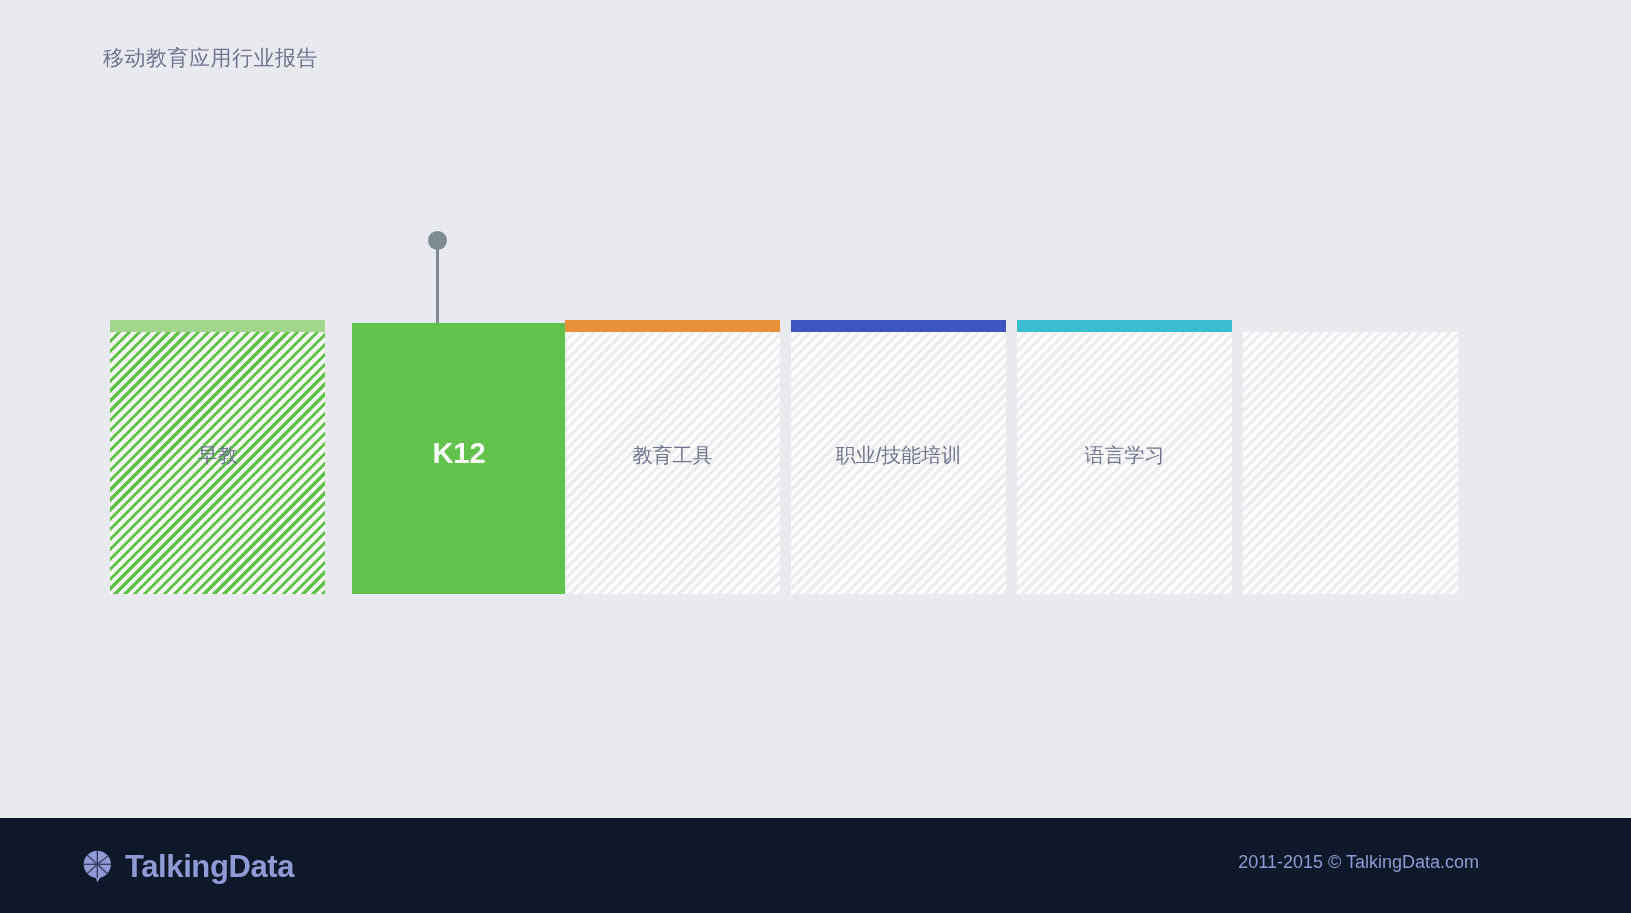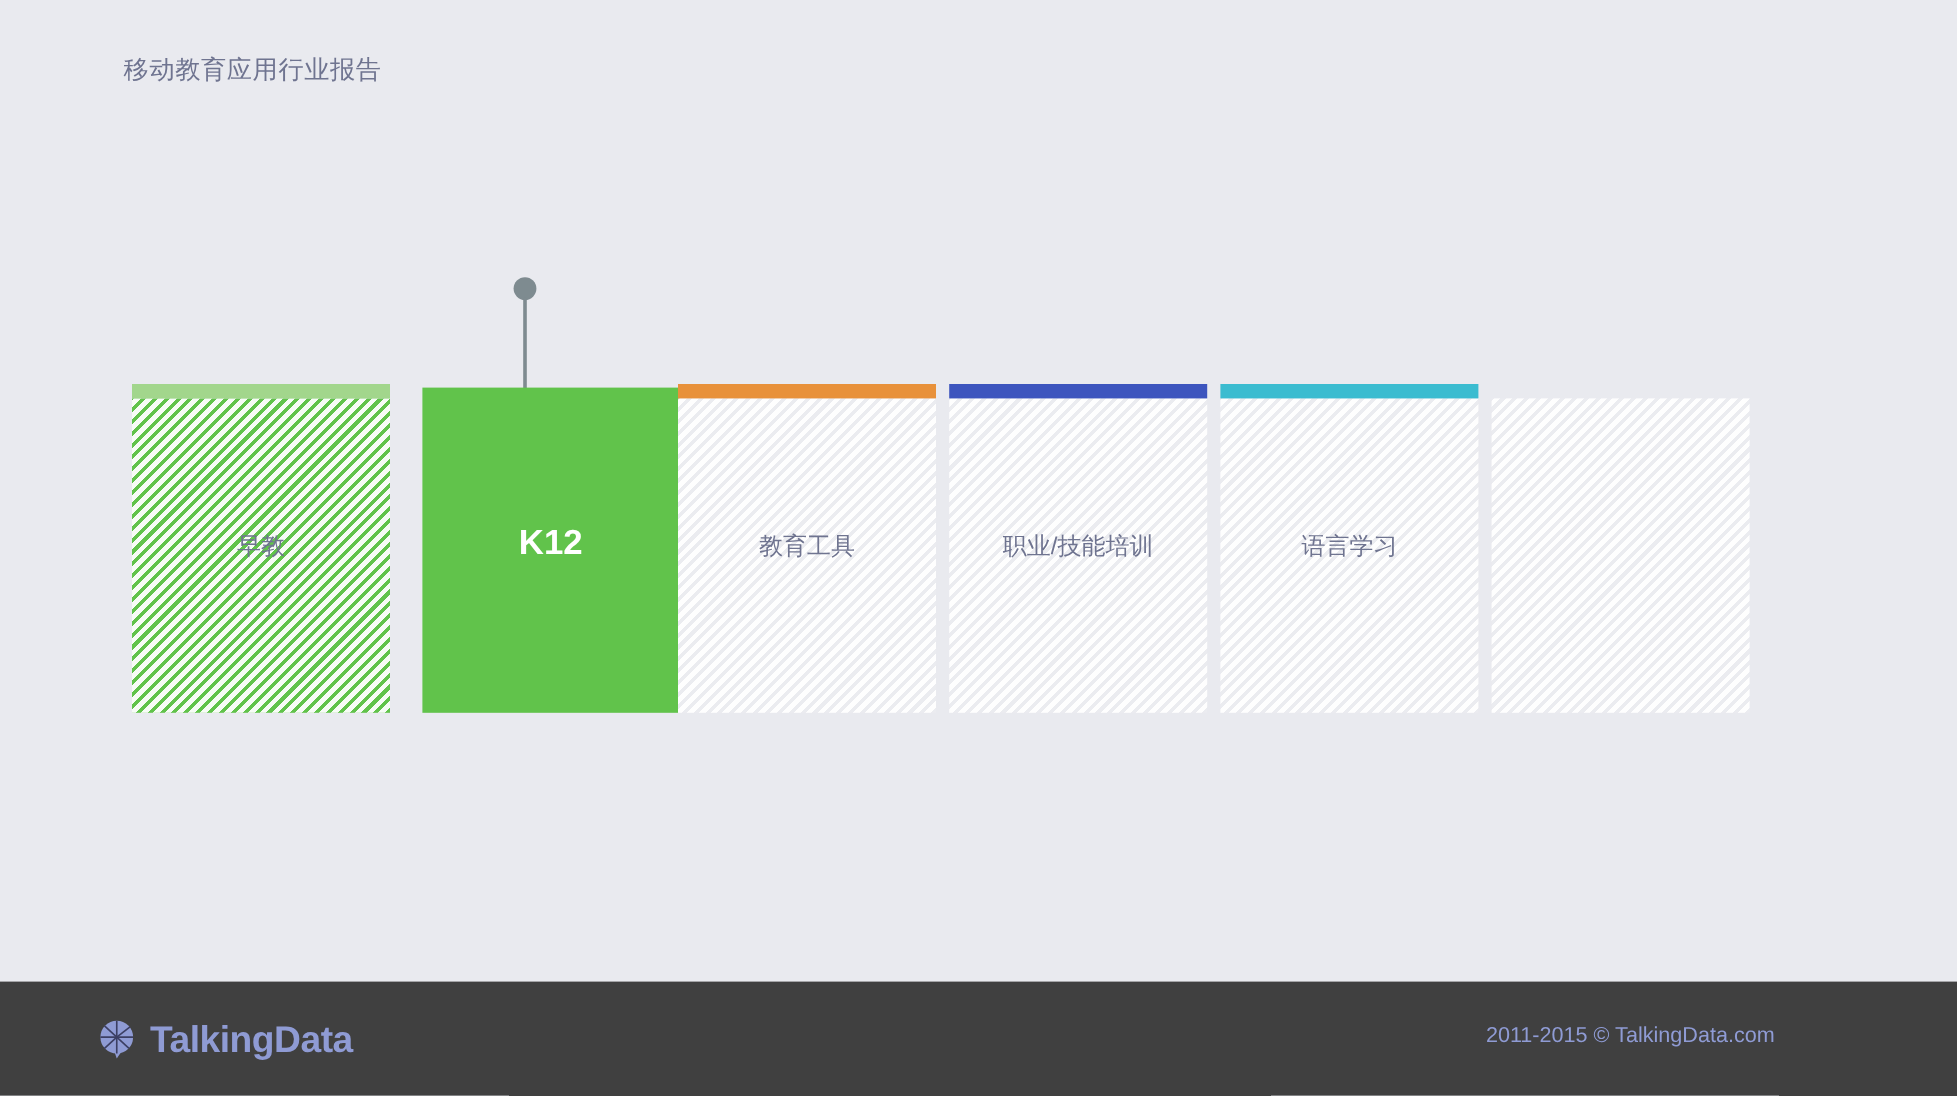--- a/index.html
+++ b/index.html
@@ -133,7 +133,7 @@
     bottom: 0;
     width: 1631px;
     height: 95px;
-    background: #404040;
+    background: #0f172a;
   }
   .logo {
     position: absolute;

